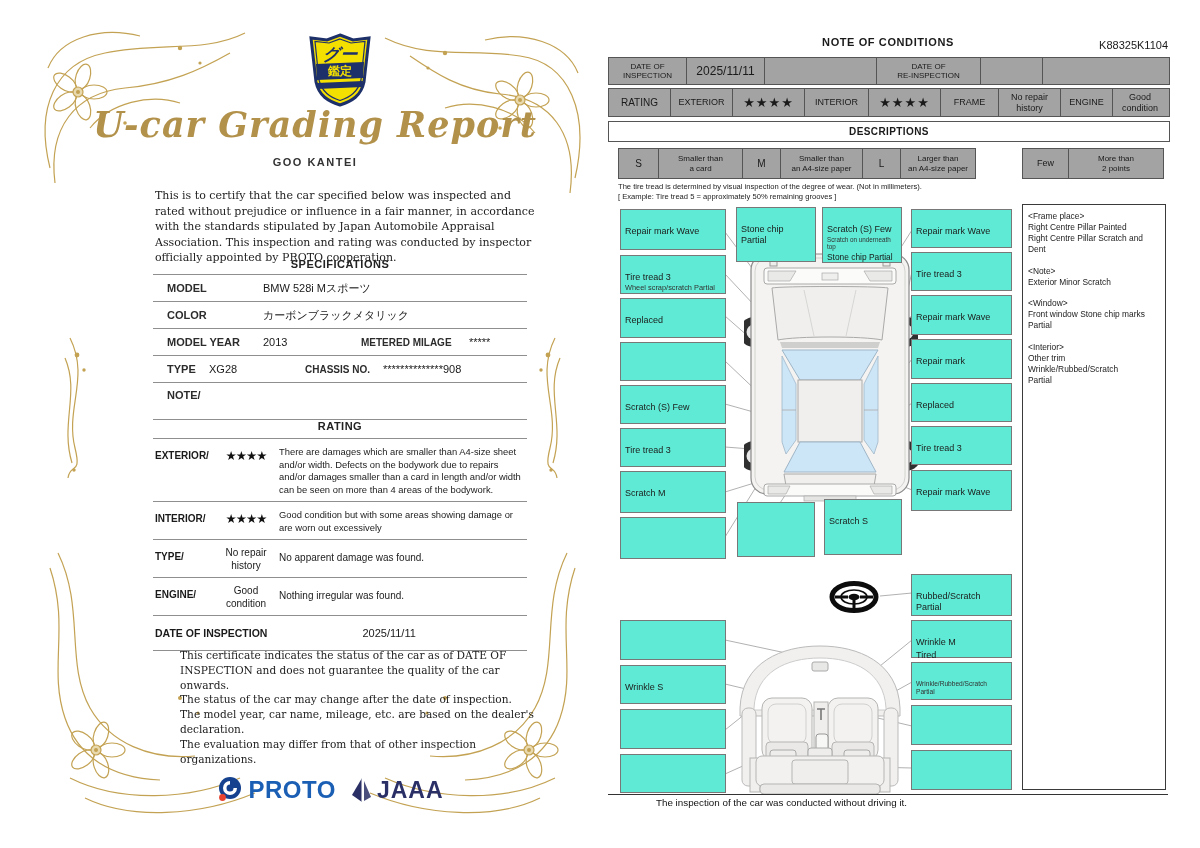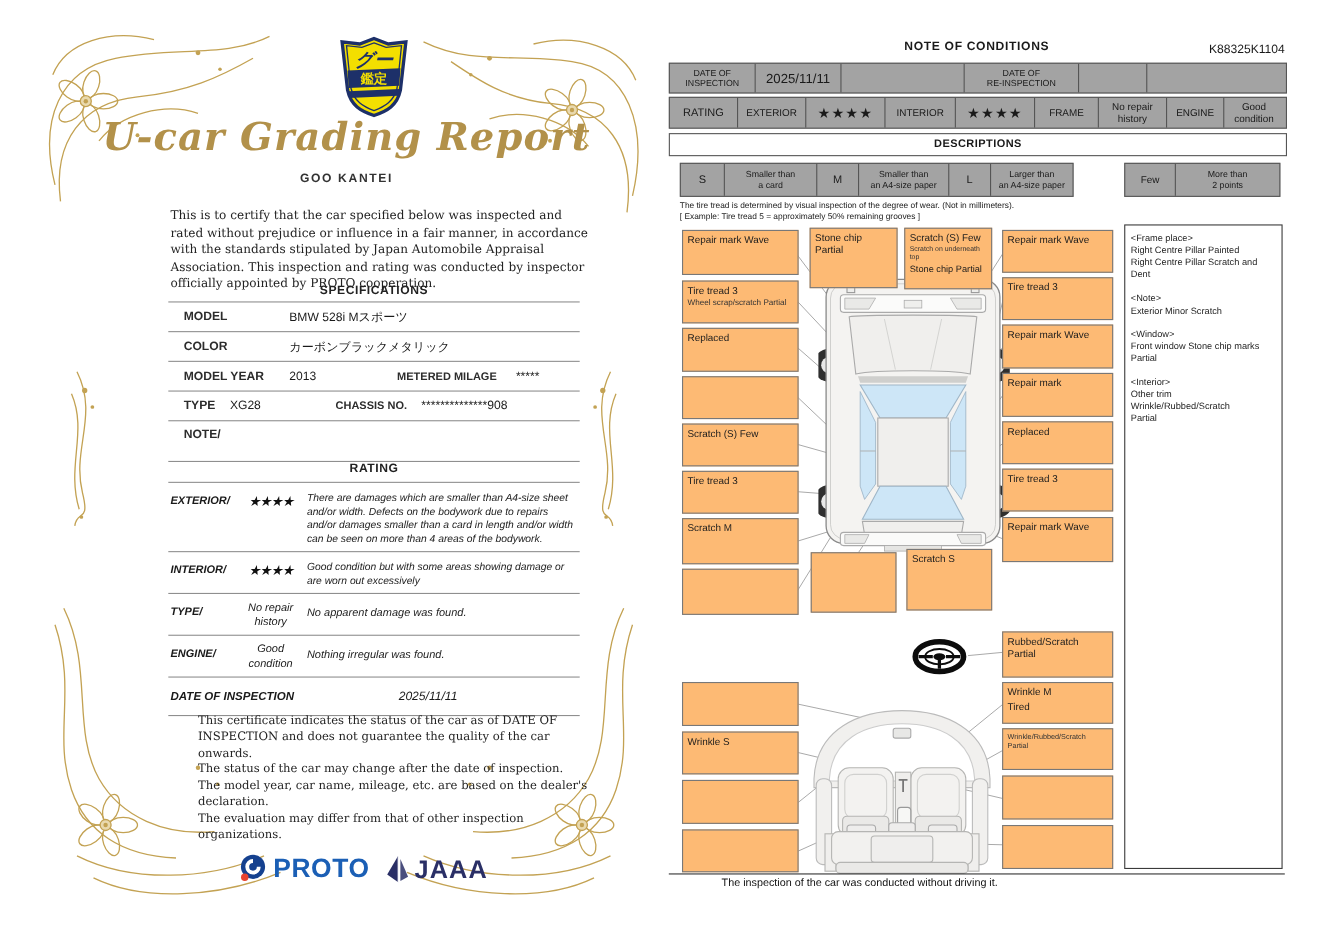--- a/index.html
+++ b/index.html
@@ -60,7 +60,7 @@
   .t-legend{left:618px;top:148px;width:356px;height:29px;grid-template-columns:40px 84px 38px 82px 38px 74px;}
   .t-few{left:1022px;top:148px;width:140px;height:29px;grid-template-columns:46px 94px;}
   .tire-note{position:absolute;left:618px;font-size:7.6px;color:#222;}
-  .abox{position:absolute;border:1px solid #787878;background:#fdba74;padding:3px 4px;box-sizing:border-box;}
+  .abox{position:absolute;border:1px solid #787878;background:#5eead4;padding:16px 4px;box-sizing:border-box;}
   .abox .main{font-size:9px;line-height:1.2;color:#1c1c1c;}
   .abox .small{font-size:6.3px;line-height:1.15;color:#333;margin-top:1px;}
   .abox .mid{font-size:8.4px;line-height:1.2;margin-top:2px;}

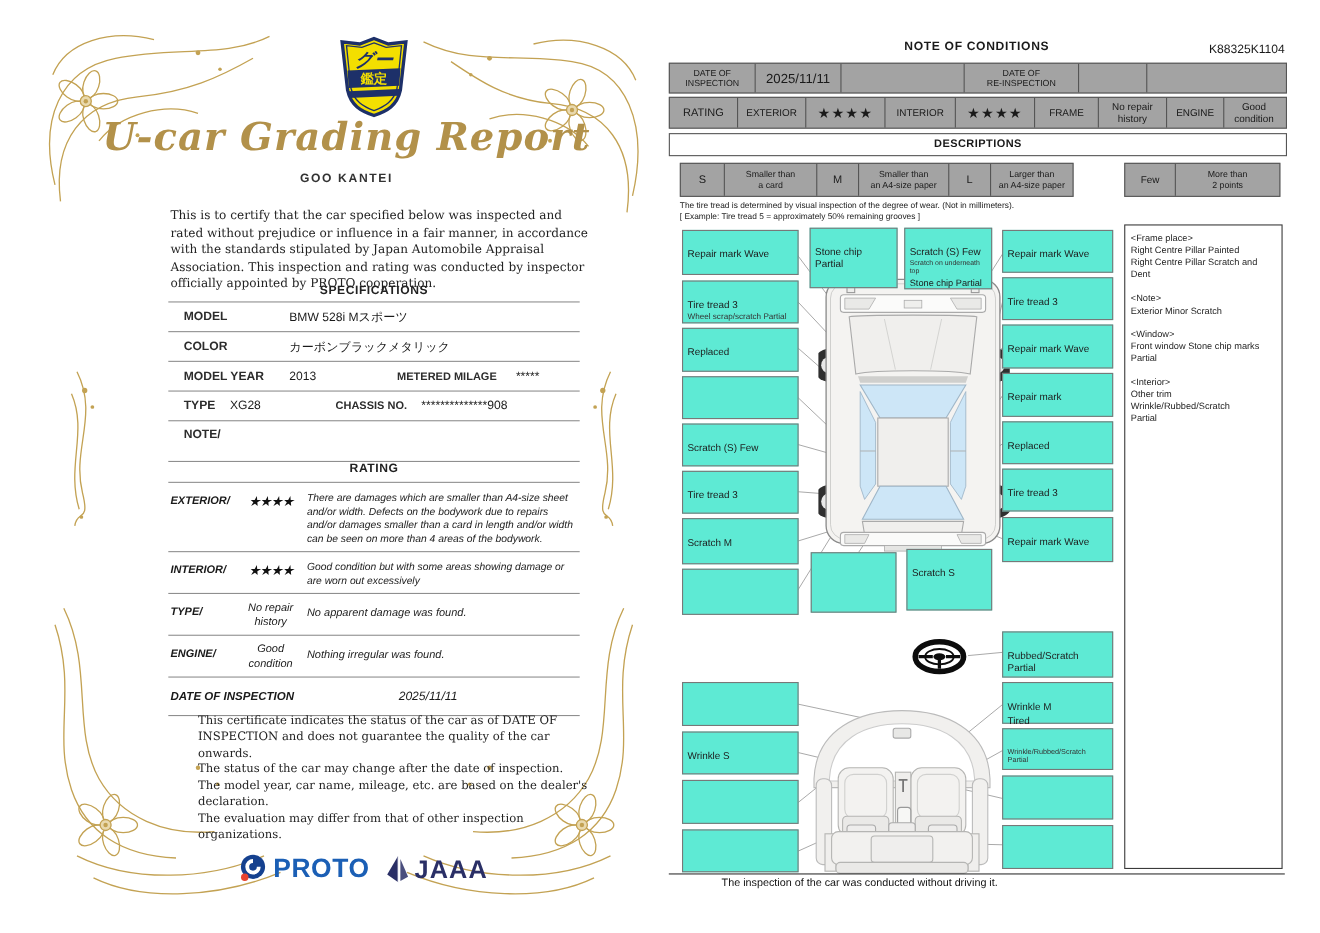--- a/index.html
+++ b/index.html
@@ -24,7 +24,7 @@
   .spec-row:last-child{border-bottom:1px solid #8f8f8f;}
   .spec-label{font-weight:bold;color:#2c2c2c;padding-left:14px;}
   .rate-table{position:absolute;left:123px;top:430px;width:374px;}
-  .rate-row{display:flex;border-top:1px solid #8f8f8f;padding:5px 0;font-style:italic;}
+  .rate-row{display:flex;border-top:1px solid #8f8f8f;padding:5px 0;}
   .rate-row:last-child{border-bottom:1px solid #8f8f8f;}
   .rate-label{width:58px;font-size:10px;font-weight:bold;padding-left:2px;padding-top:6px;}
   .rate-val{width:66px;text-align:center;font-size:12.5px;letter-spacing:-1px;padding-top:4px;}

